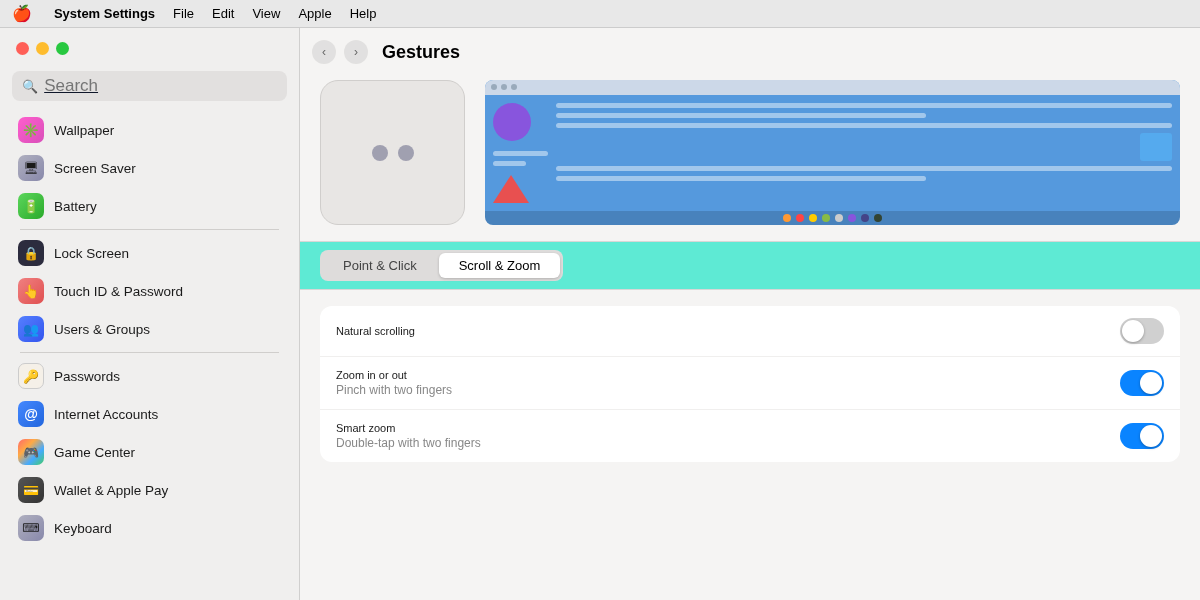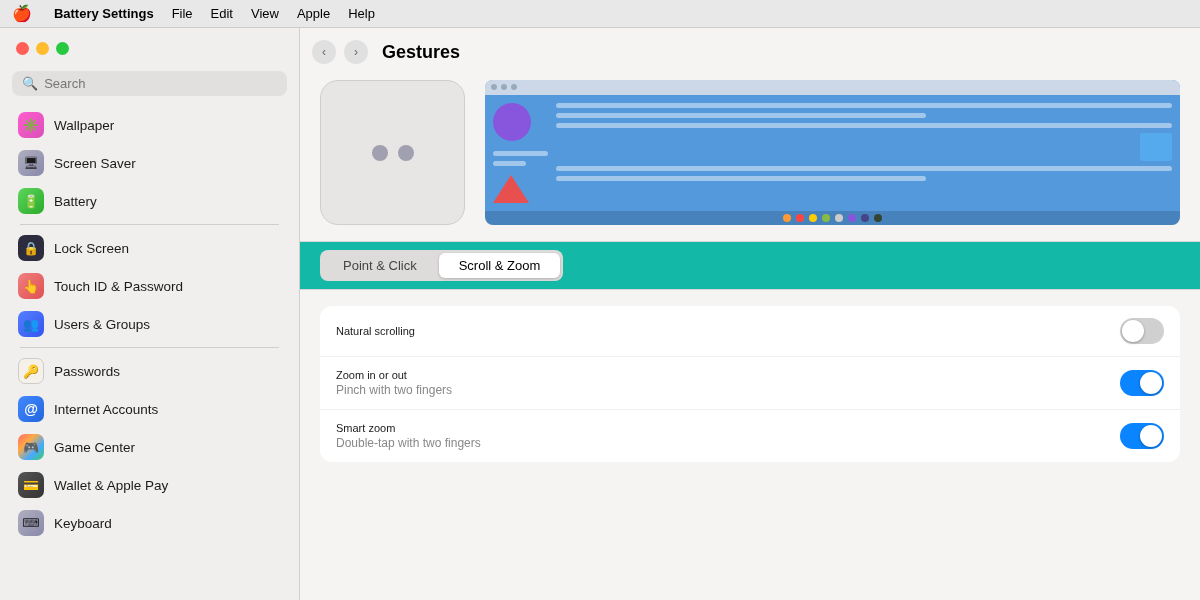--- a/index.html
+++ b/index.html
@@ -431,7 +431,7 @@
 
 <div class="menubar">
   <span class="menubar-apple">🍎</span>
-  <span class="menubar-app-name">Battery Settings</span>
+  <span class="menubar-app-name">System Settings</span>
   <span class="menubar-item">File</span>
   <span class="menubar-item">Edit</span>
   <span class="menubar-item">View</span>

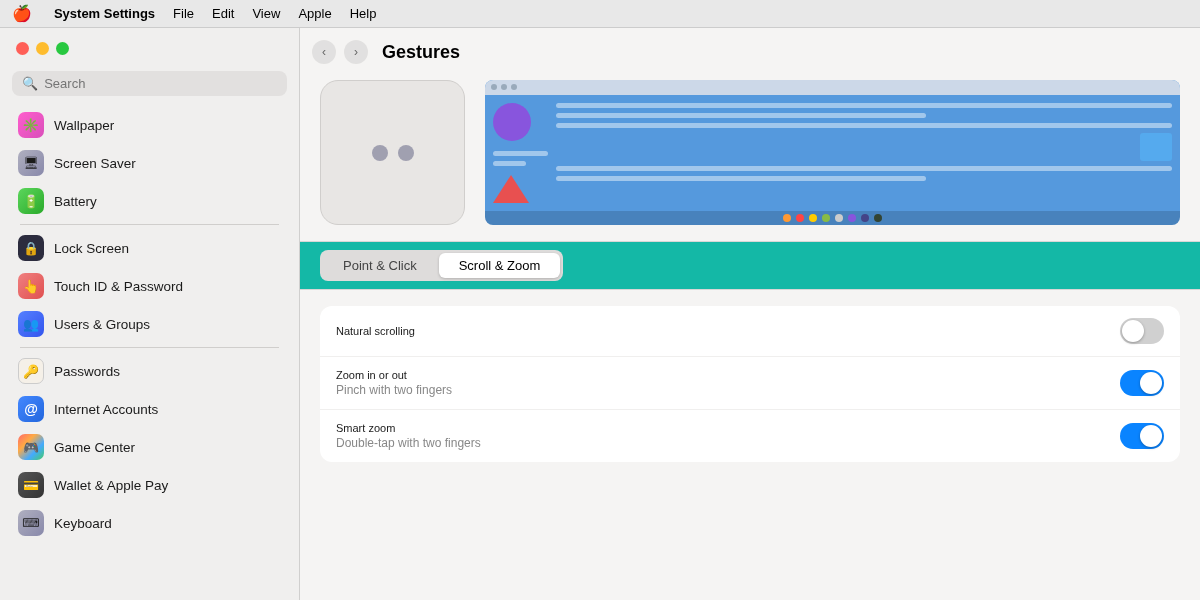--- a/index.html
+++ b/index.html
@@ -89,10 +89,11 @@
     .search-input {
       border: none;
       background: transparent;
-      font-size: 13px;
-      color: #737373;
+      font-size: 17px;
+      color: #0f172a;
       outline: none;
       width: 100%;
+      text-decoration: underline;
     }
 
     .sidebar-list {

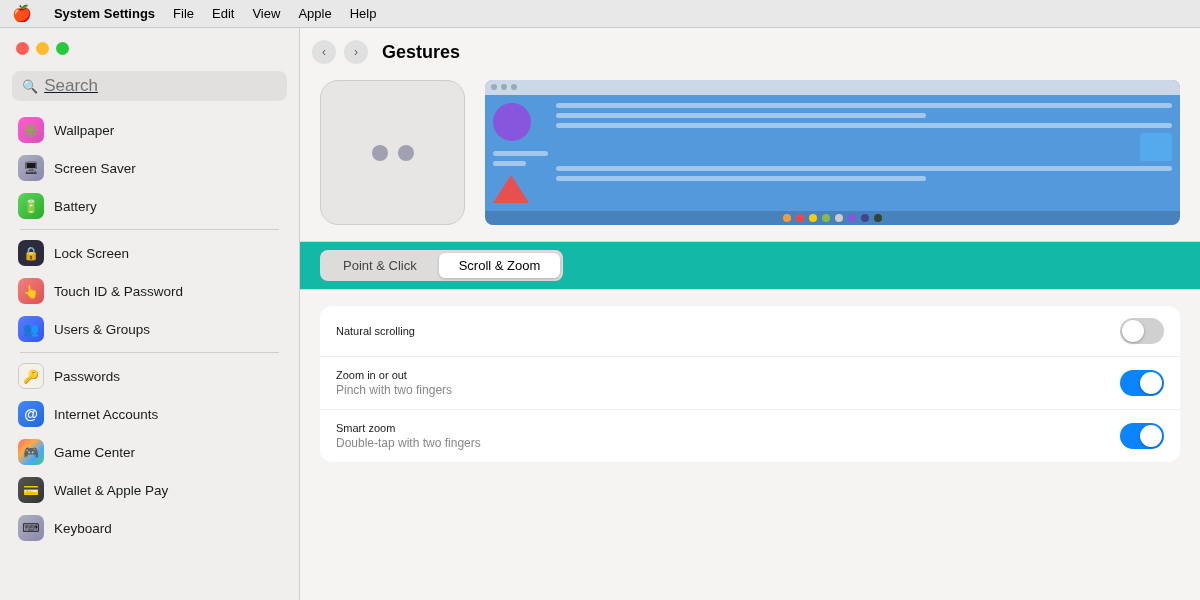--- a/index.html
+++ b/index.html
@@ -324,7 +324,7 @@
     .tabs-container {
       display: flex;
       padding: 0 20px;
-      background: #14b8a6;
+      background: #5eead4;
       border-top: 1px solid #d8d7d6;
       border-bottom: 1px solid #d8d7d6;
     }

